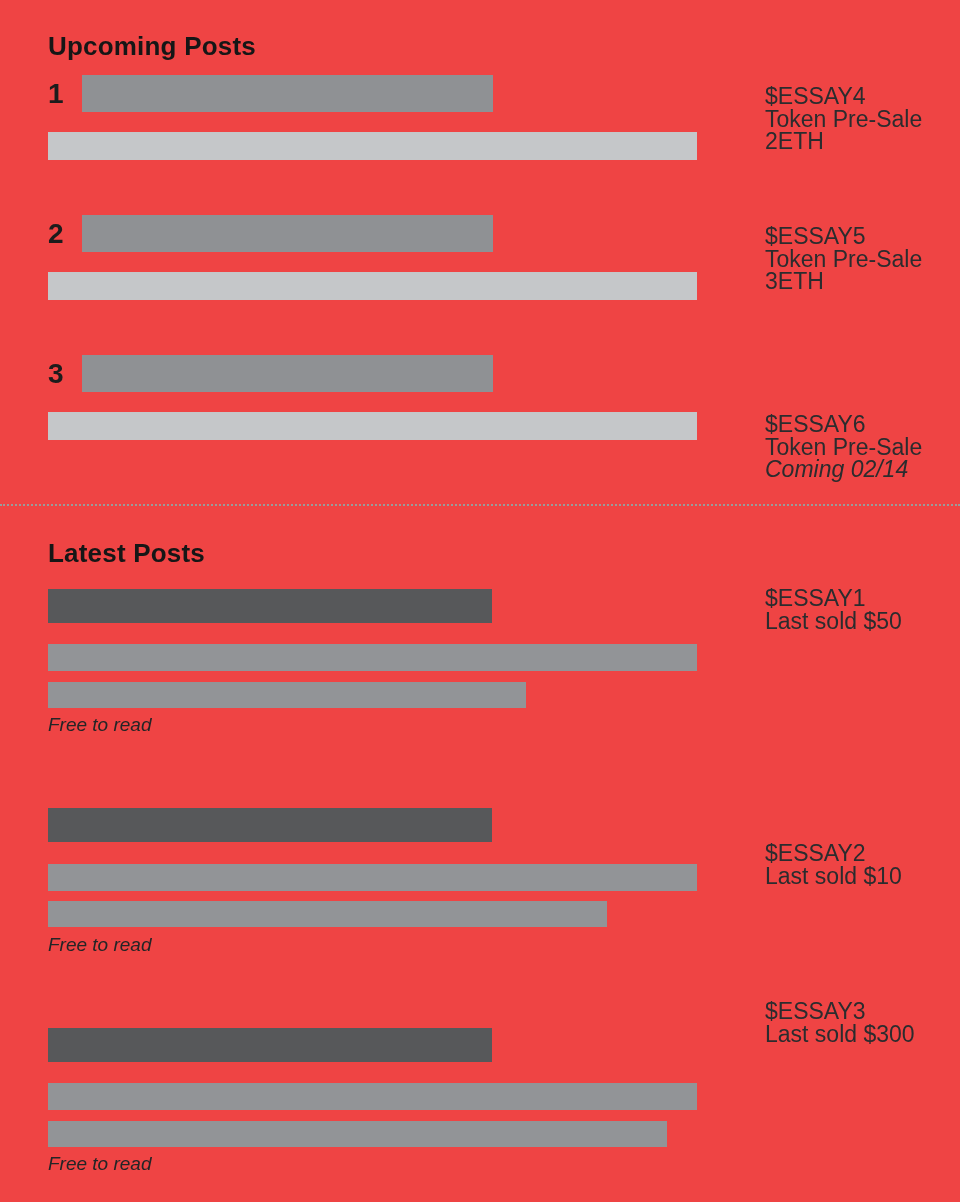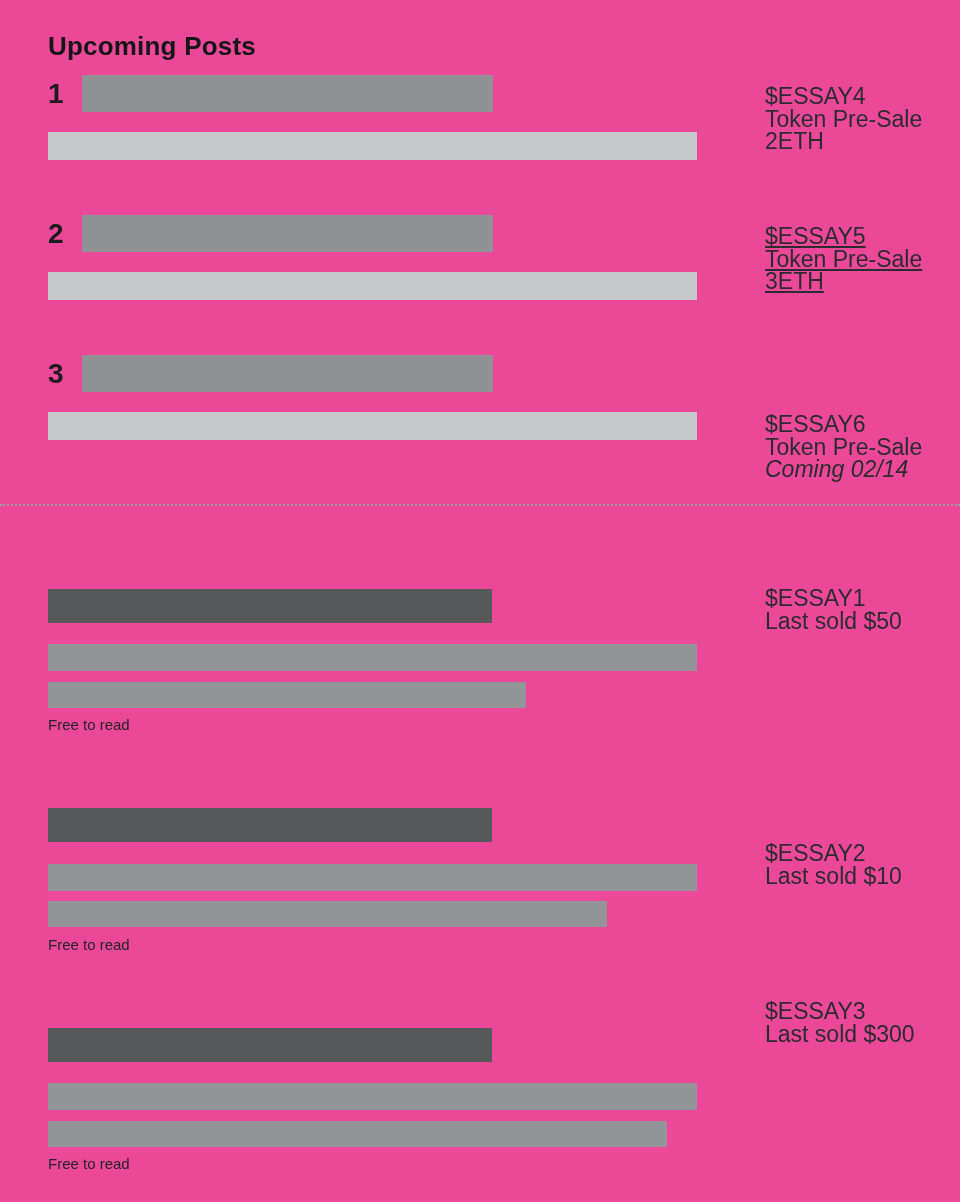--- a/index.html
+++ b/index.html
@@ -12,7 +12,7 @@
     position: relative;
     width: 960px;
     height: 1202px;
-    background: #ec4899;
+    background: #ef4444;
     overflow: hidden;
   }
   .abs { position: absolute; }

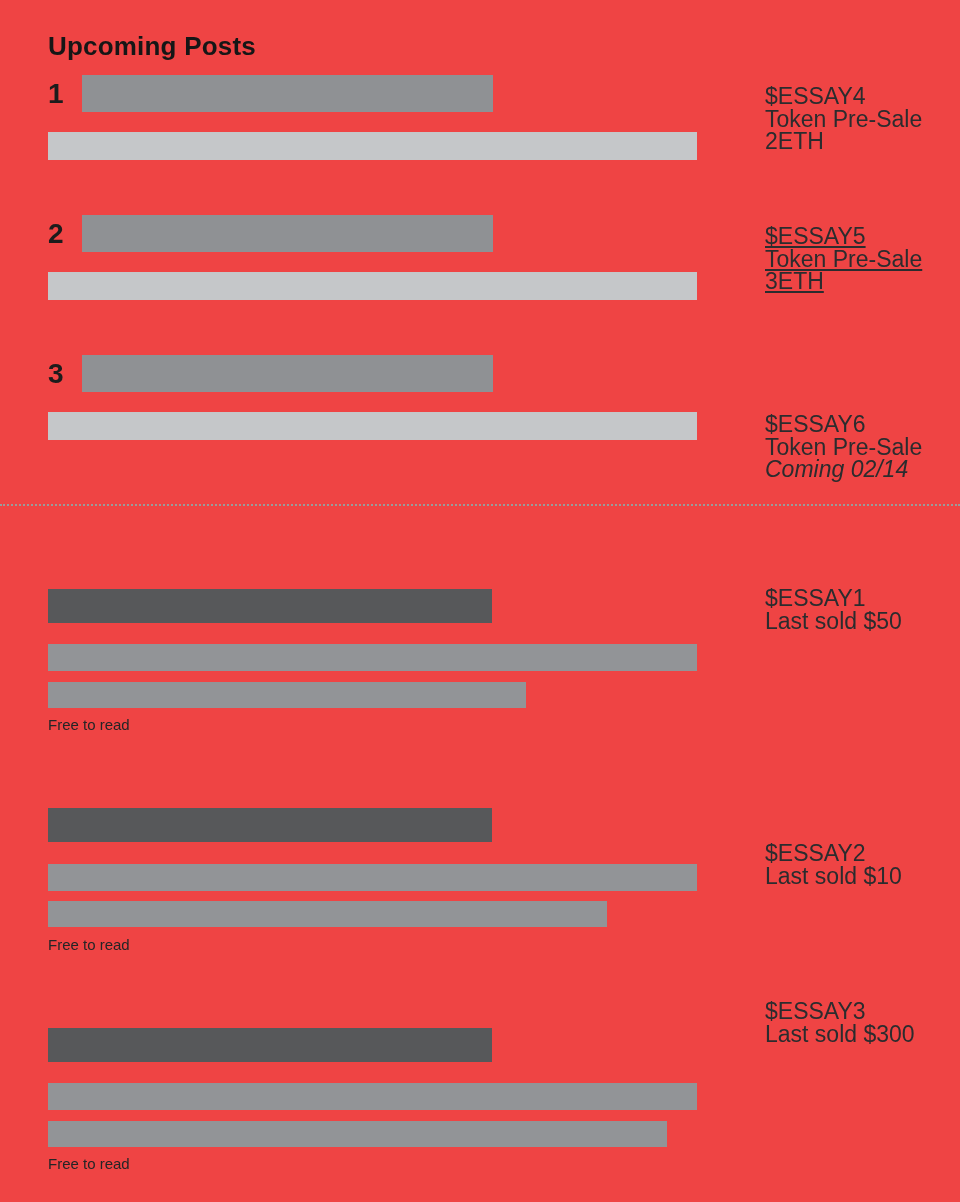--- a/index.html
+++ b/index.html
@@ -125,7 +125,7 @@
       <span class="bar up-title-bar"></span>
     </div>
     <span class="abs bar up-sub-bar" style="top:272px;"></span>
-    <div class="abs meta" style="top:225px;text-decoration:underline;">
+    <div class="abs meta" style="top:225px;">
       <div>$ESSAY5</div>
       <div>Token Pre-Sale</div>
       <div>3ETH</div>

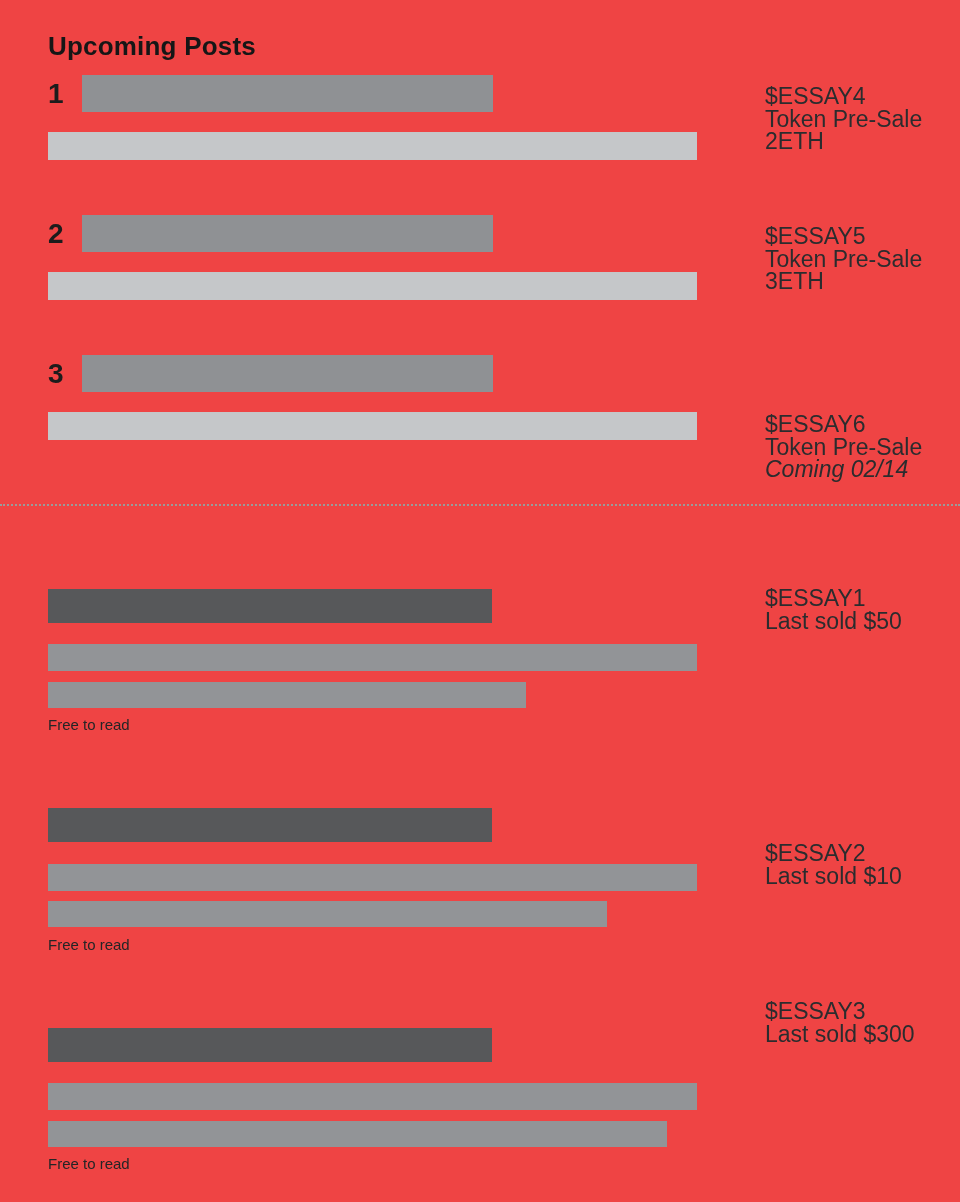--- a/index.html
+++ b/index.html
@@ -147,6 +147,7 @@
 
   <div class="abs divider"></div>
 
+  <h1 class="abs section-title" style="top:521px;">Latest Posts</h1>
 
   <div>
     <span class="abs bar lp-title-bar" style="top:589px;"></span>

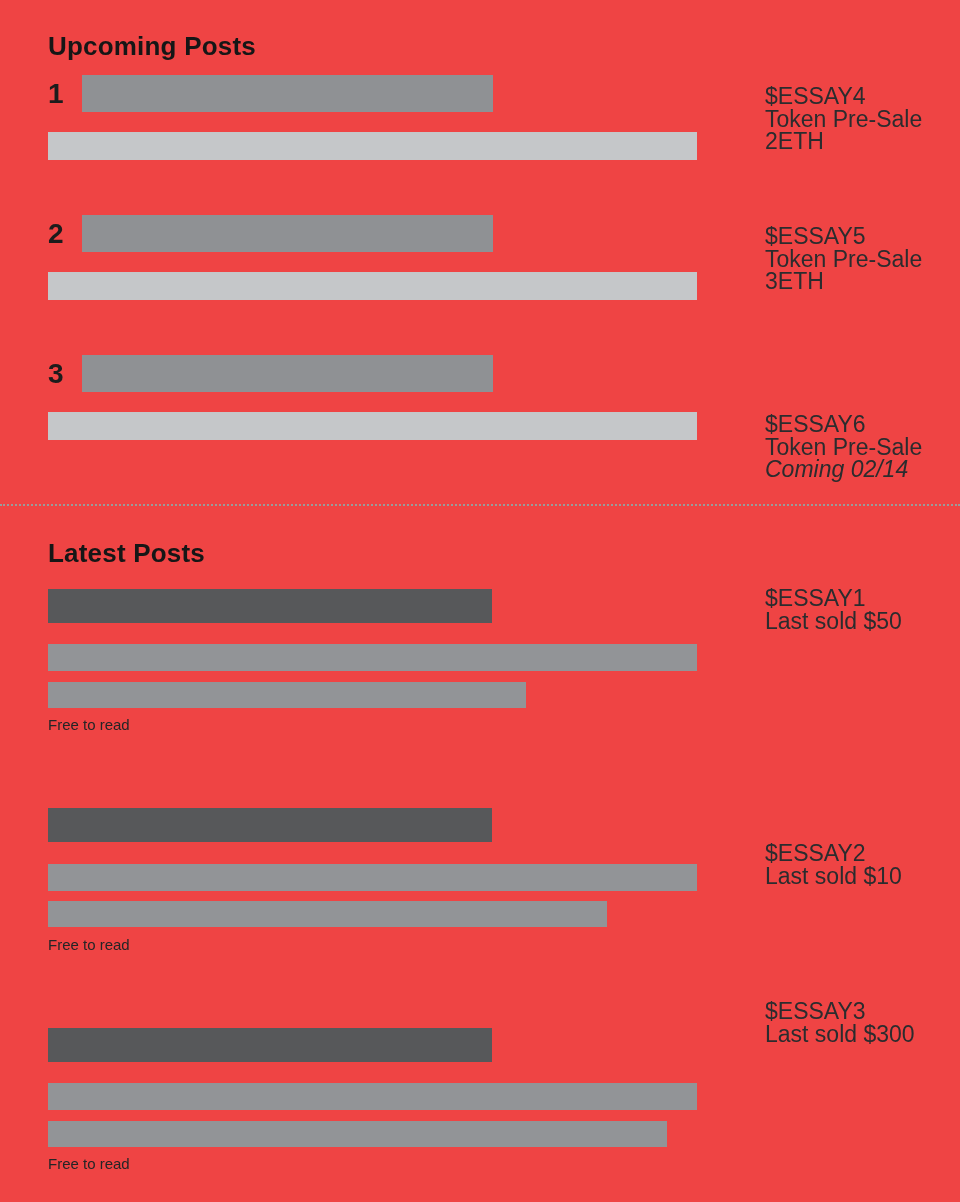--- a/index.html
+++ b/index.html
@@ -94,7 +94,8 @@
 
   .free-label {
     left: 48px;
-    font-size: 15px;
+    font-size: 19px;
+    font-style: italic;
     color: #242526;
     line-height: 22px;
   }

